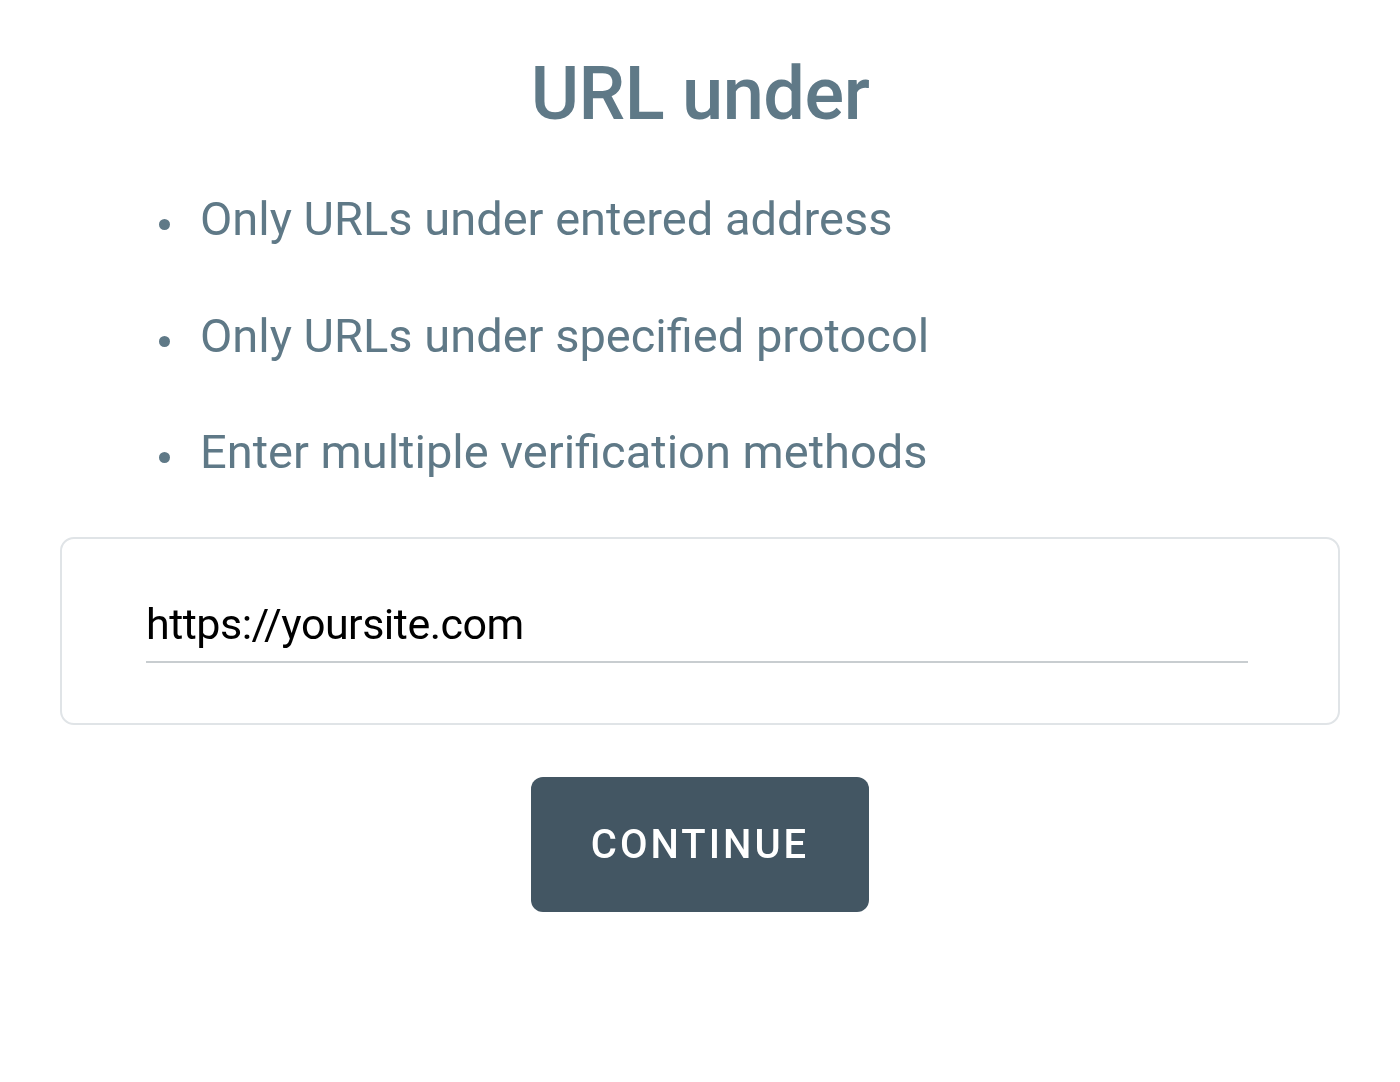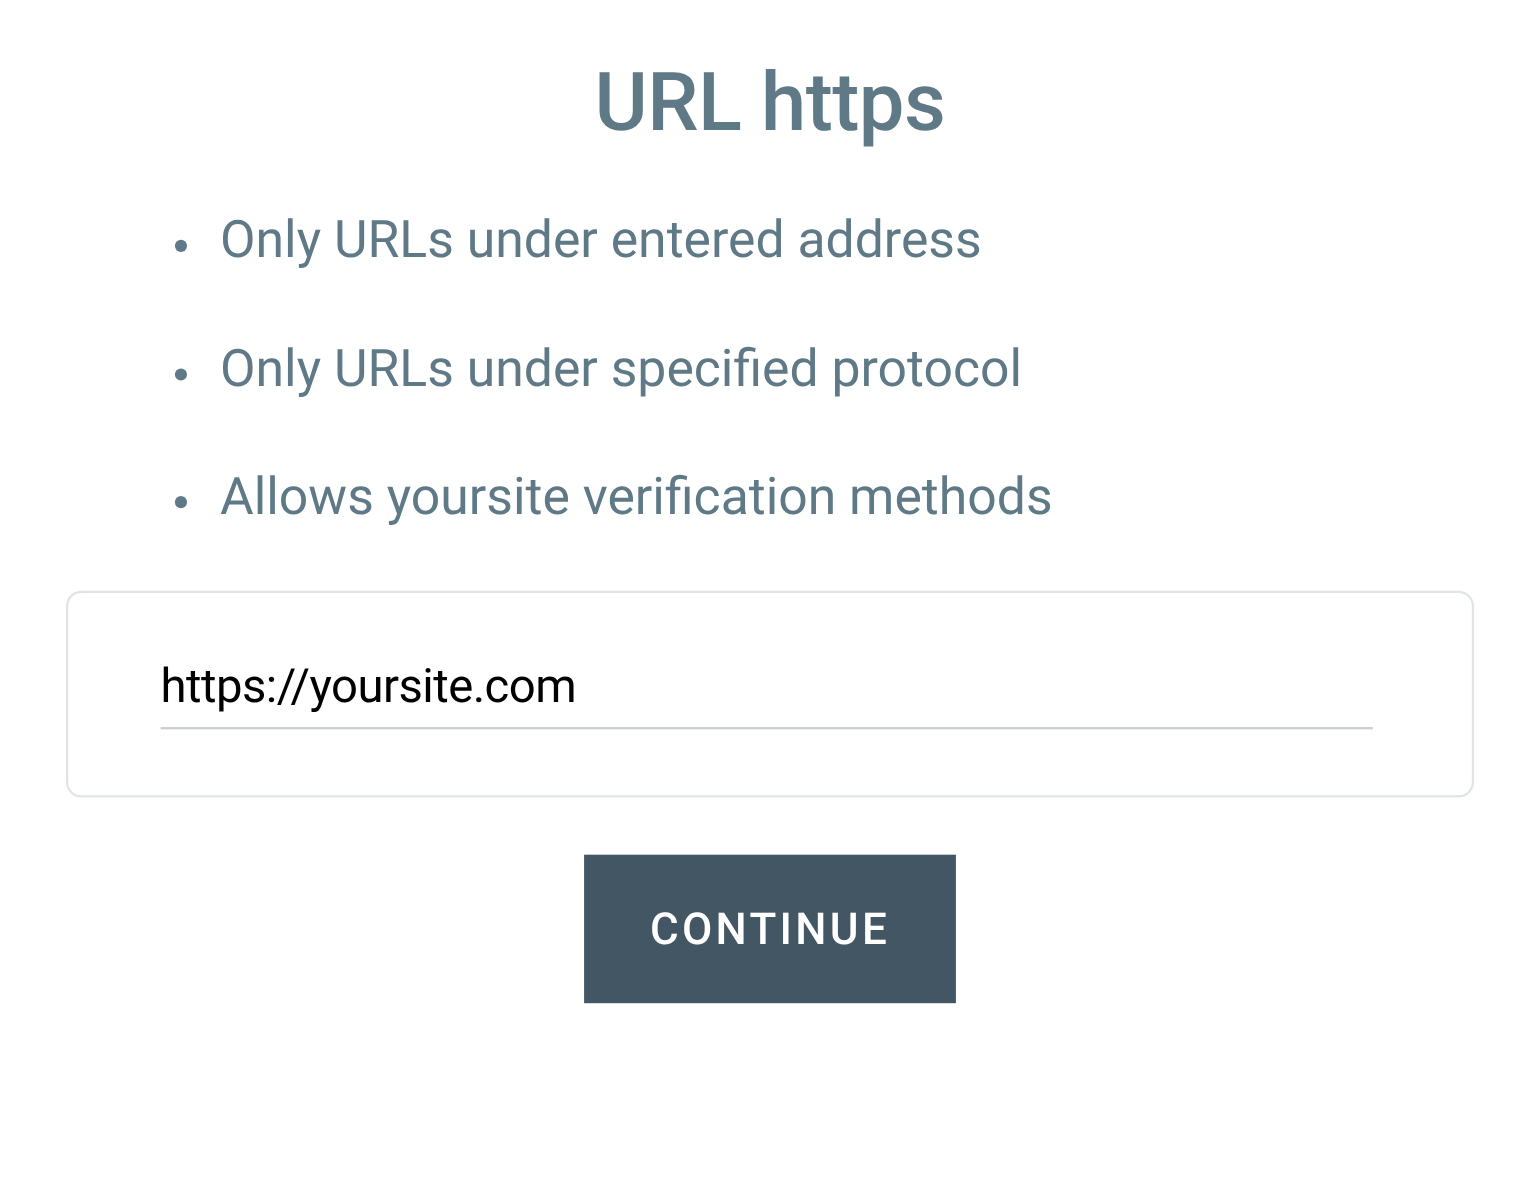--- a/index.html
+++ b/index.html
@@ -87,7 +87,7 @@
 </head>
 <body>
 
-<h1 class="title">URL https</h1>
+<h1 class="title">URL under</h1>
 
 <ul class="bullet-list">
   <li>Only URLs under entered address</li>

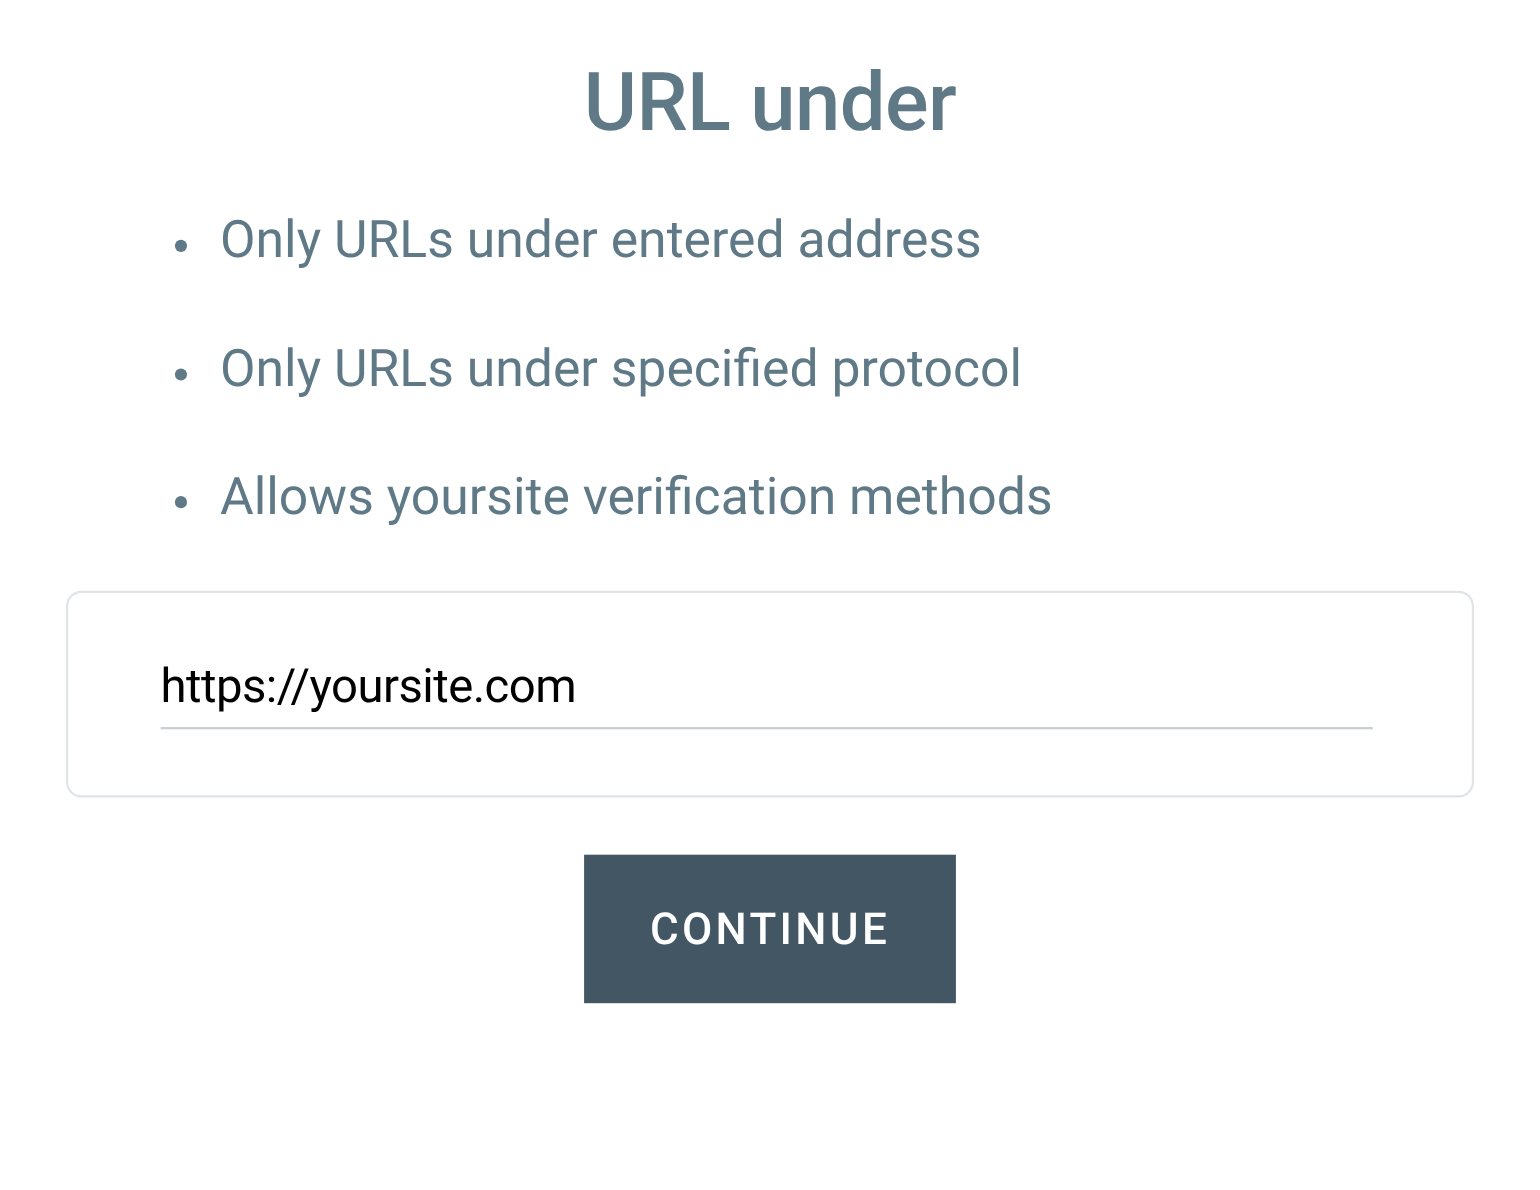--- a/index.html
+++ b/index.html
@@ -92,7 +92,7 @@
 <ul class="bullet-list">
   <li>Only URLs under entered address</li>
   <li>Only URLs under specified protocol</li>
-  <li>Allows yoursite verification methods</li>
+  <li>Enter multiple verification methods</li>
 </ul>
 
 <div class="input-card">

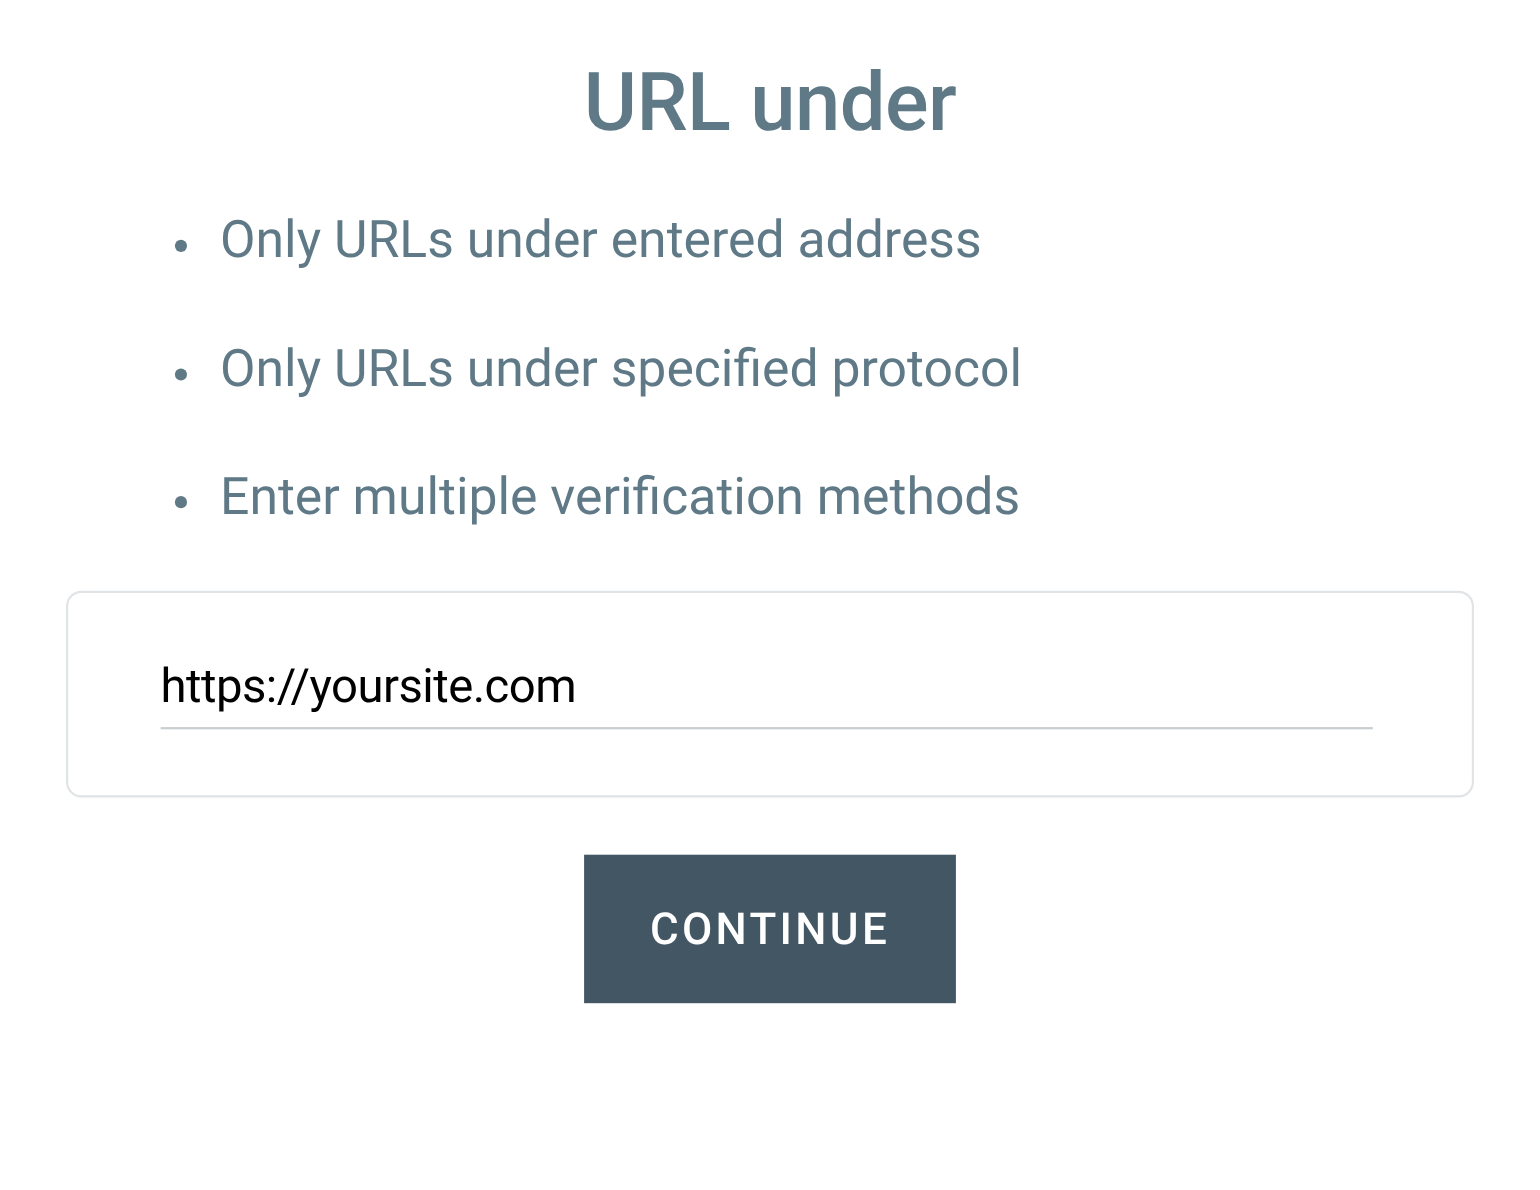--- a/index.html
+++ b/index.html
@@ -78,7 +78,7 @@
       font-weight: 500;
       letter-spacing: 3px;
       border: none;
-      border-radius: 0;
+      border-radius: 12px;
       padding: 44px 60px;
       cursor: pointer;
       font-family: inherit;

